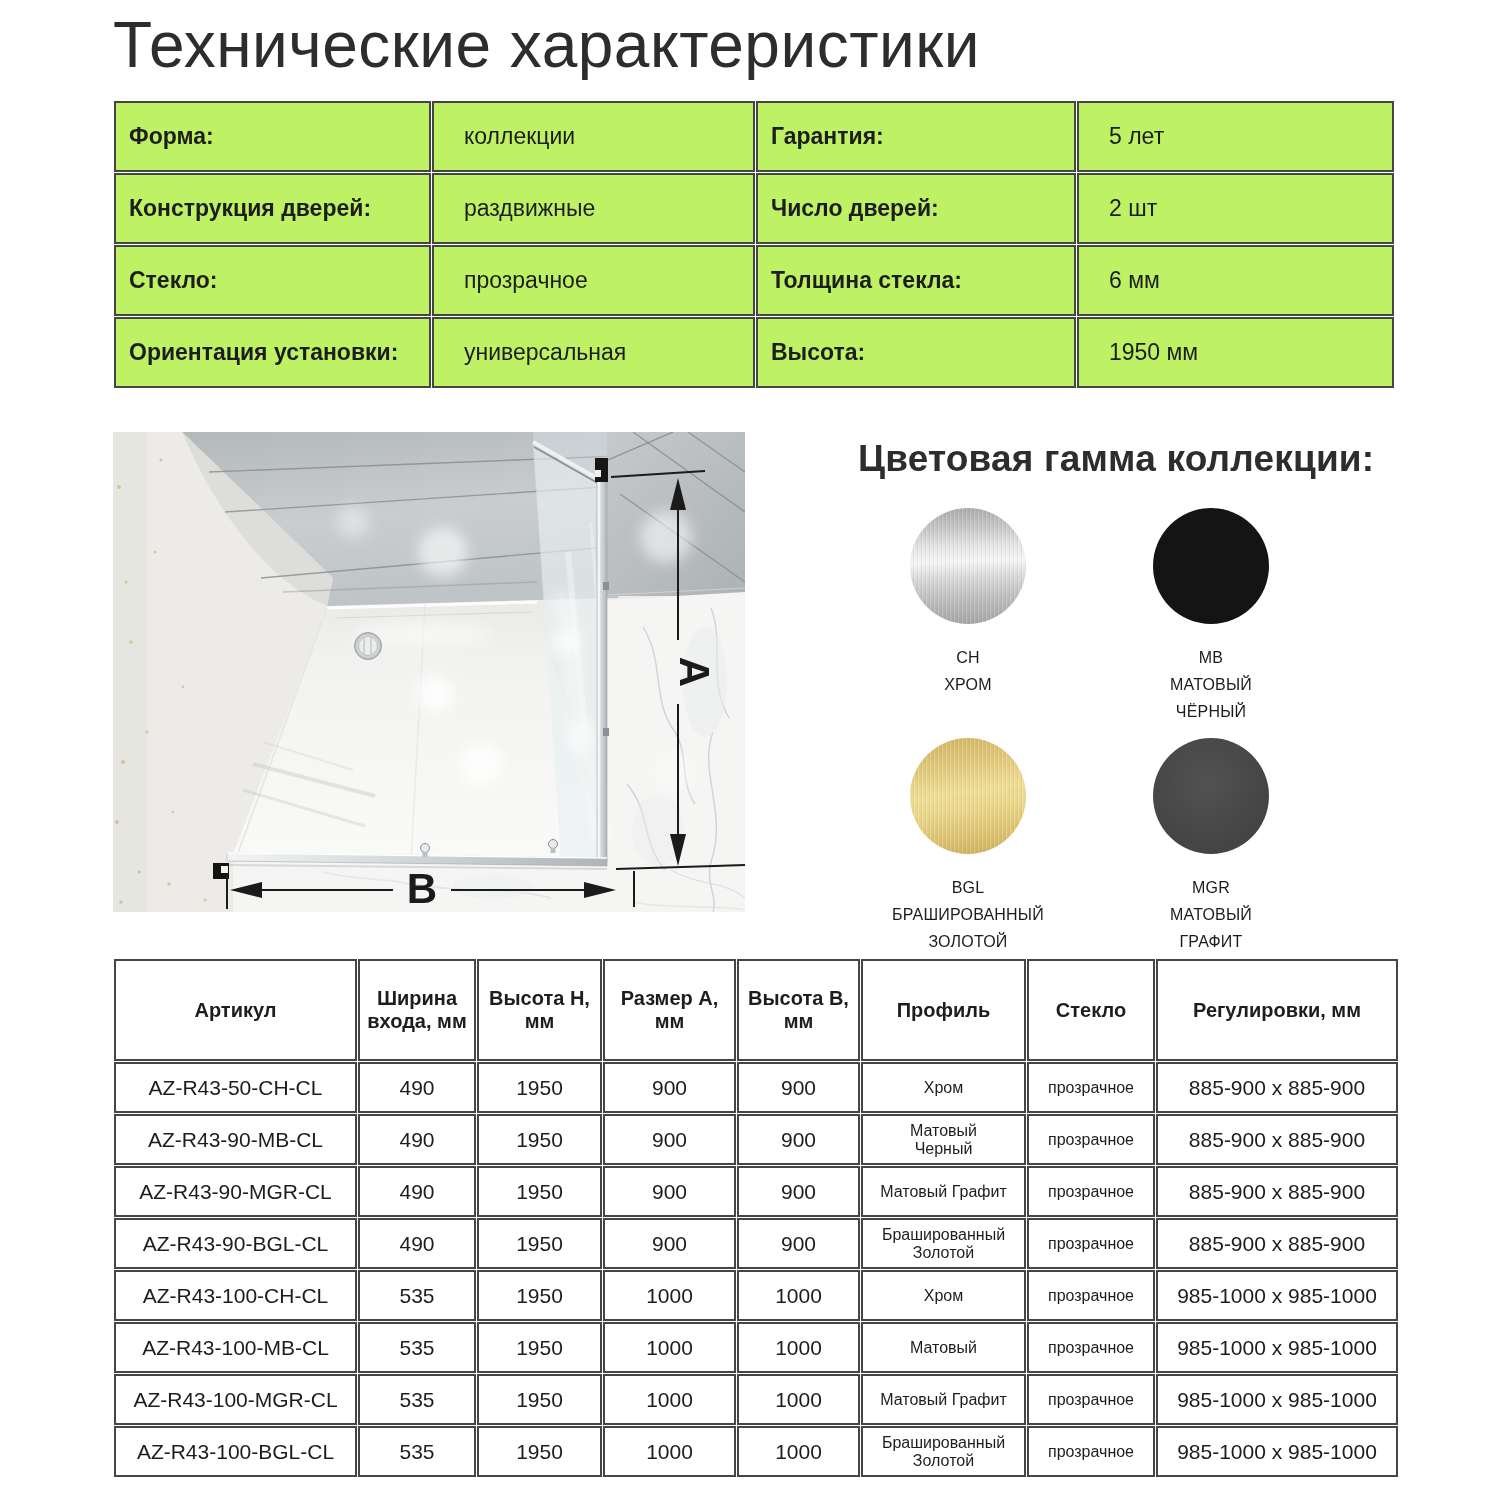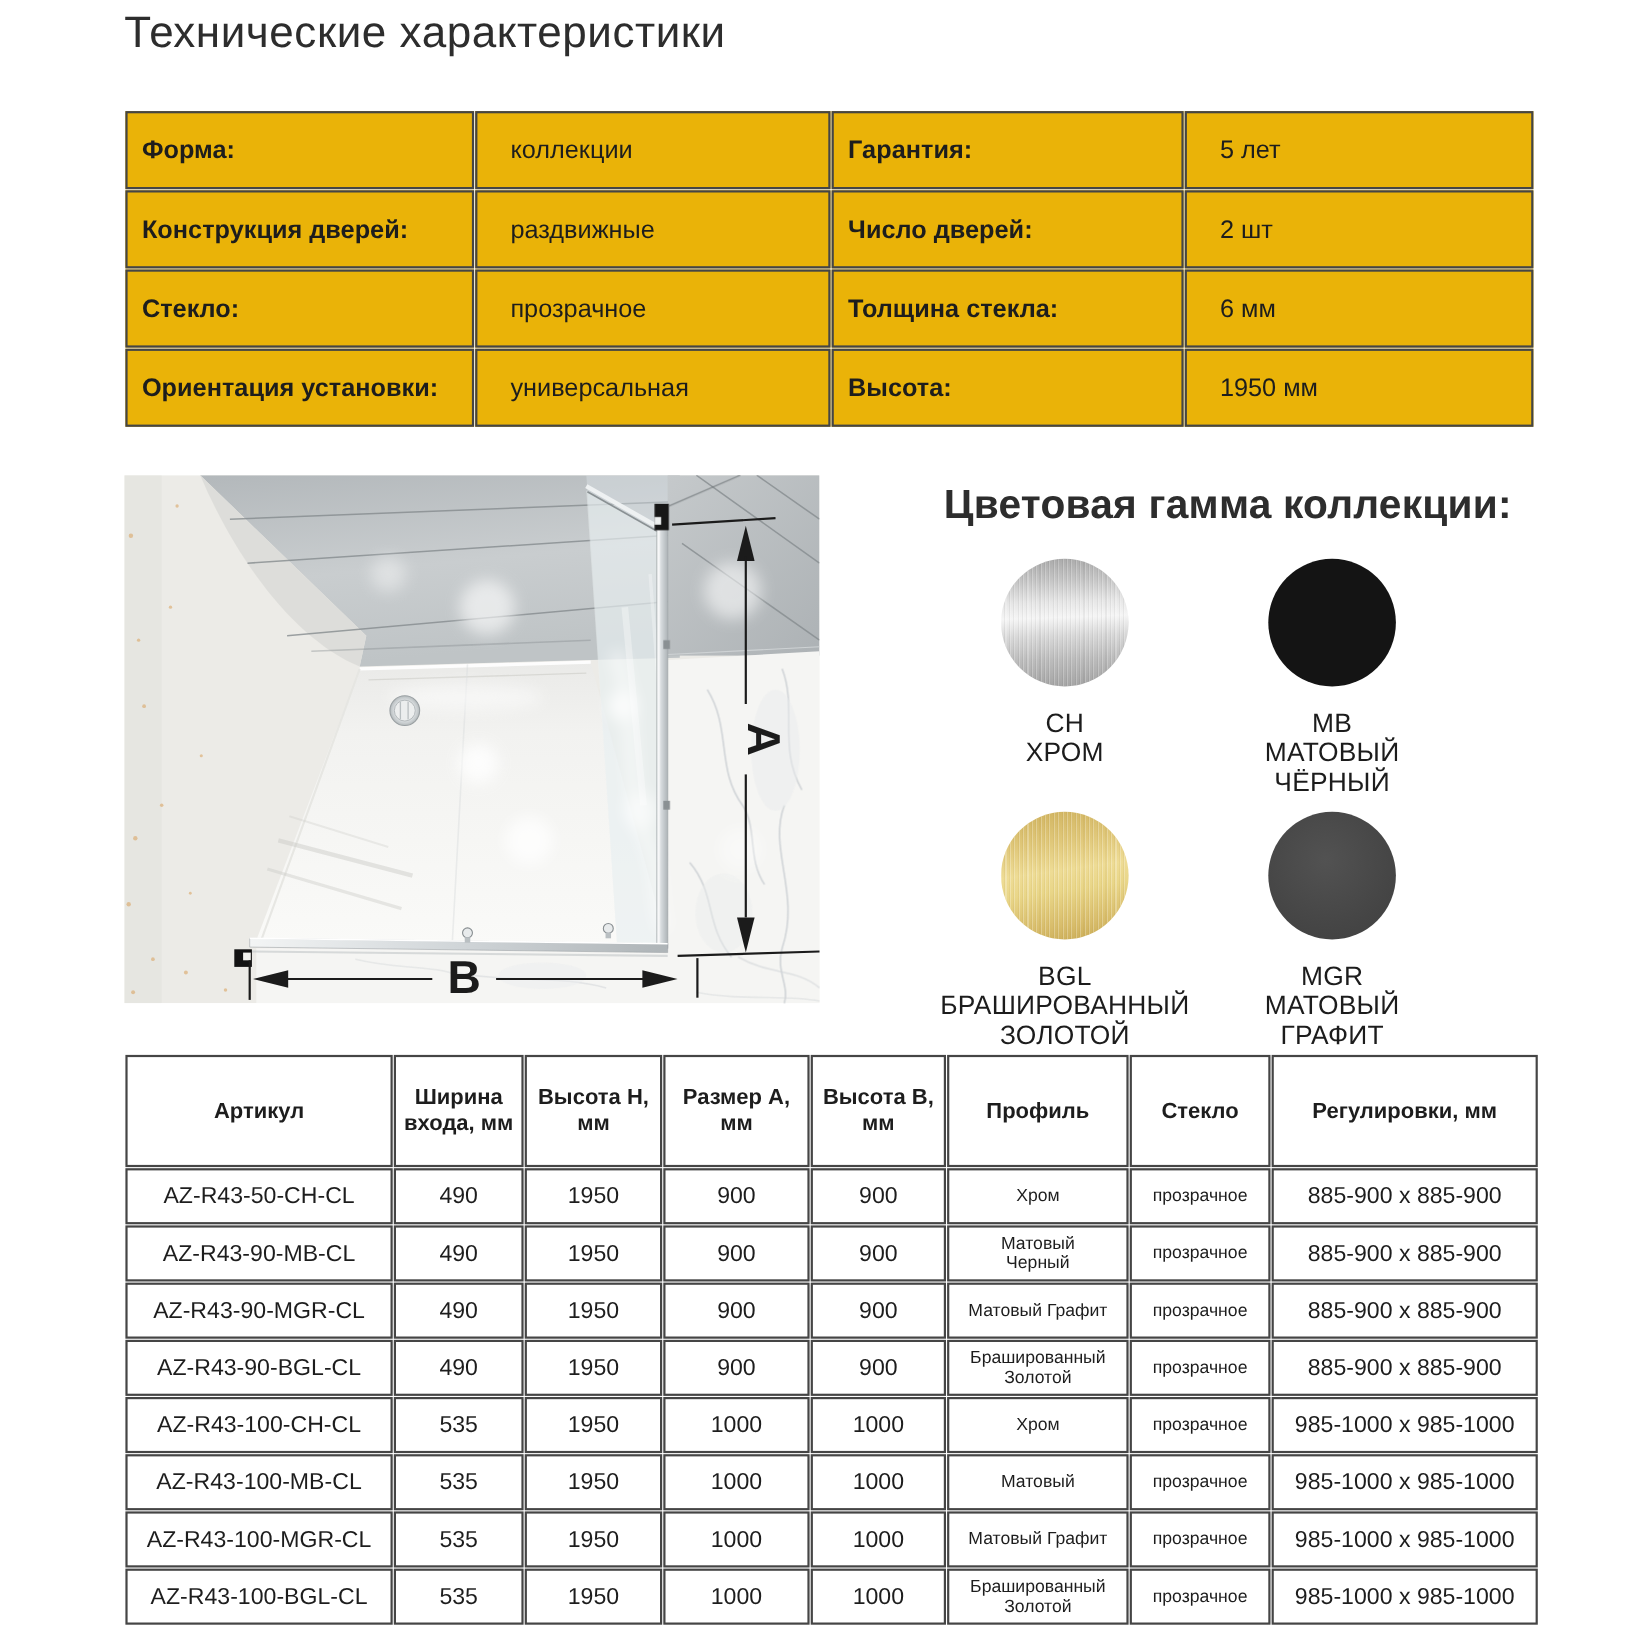--- a/index.html
+++ b/index.html
@@ -6,7 +6,7 @@
   body { width:1500px; height:1500px; font-family:"Liberation Sans", sans-serif; color:#222; }
   .canvas { position:relative; width:1500px; height:1500px; background:#fff; overflow:hidden; }
 
-  .page-title { position:absolute; left:113px; top:8px; font-size:40px; font-weight:500;
+  .page-title { position:absolute; left:113px; top:8px; font-size:64px; font-weight:500;
                 letter-spacing:.5px; color:#2d2d2d; white-space:nowrap; }
 
   

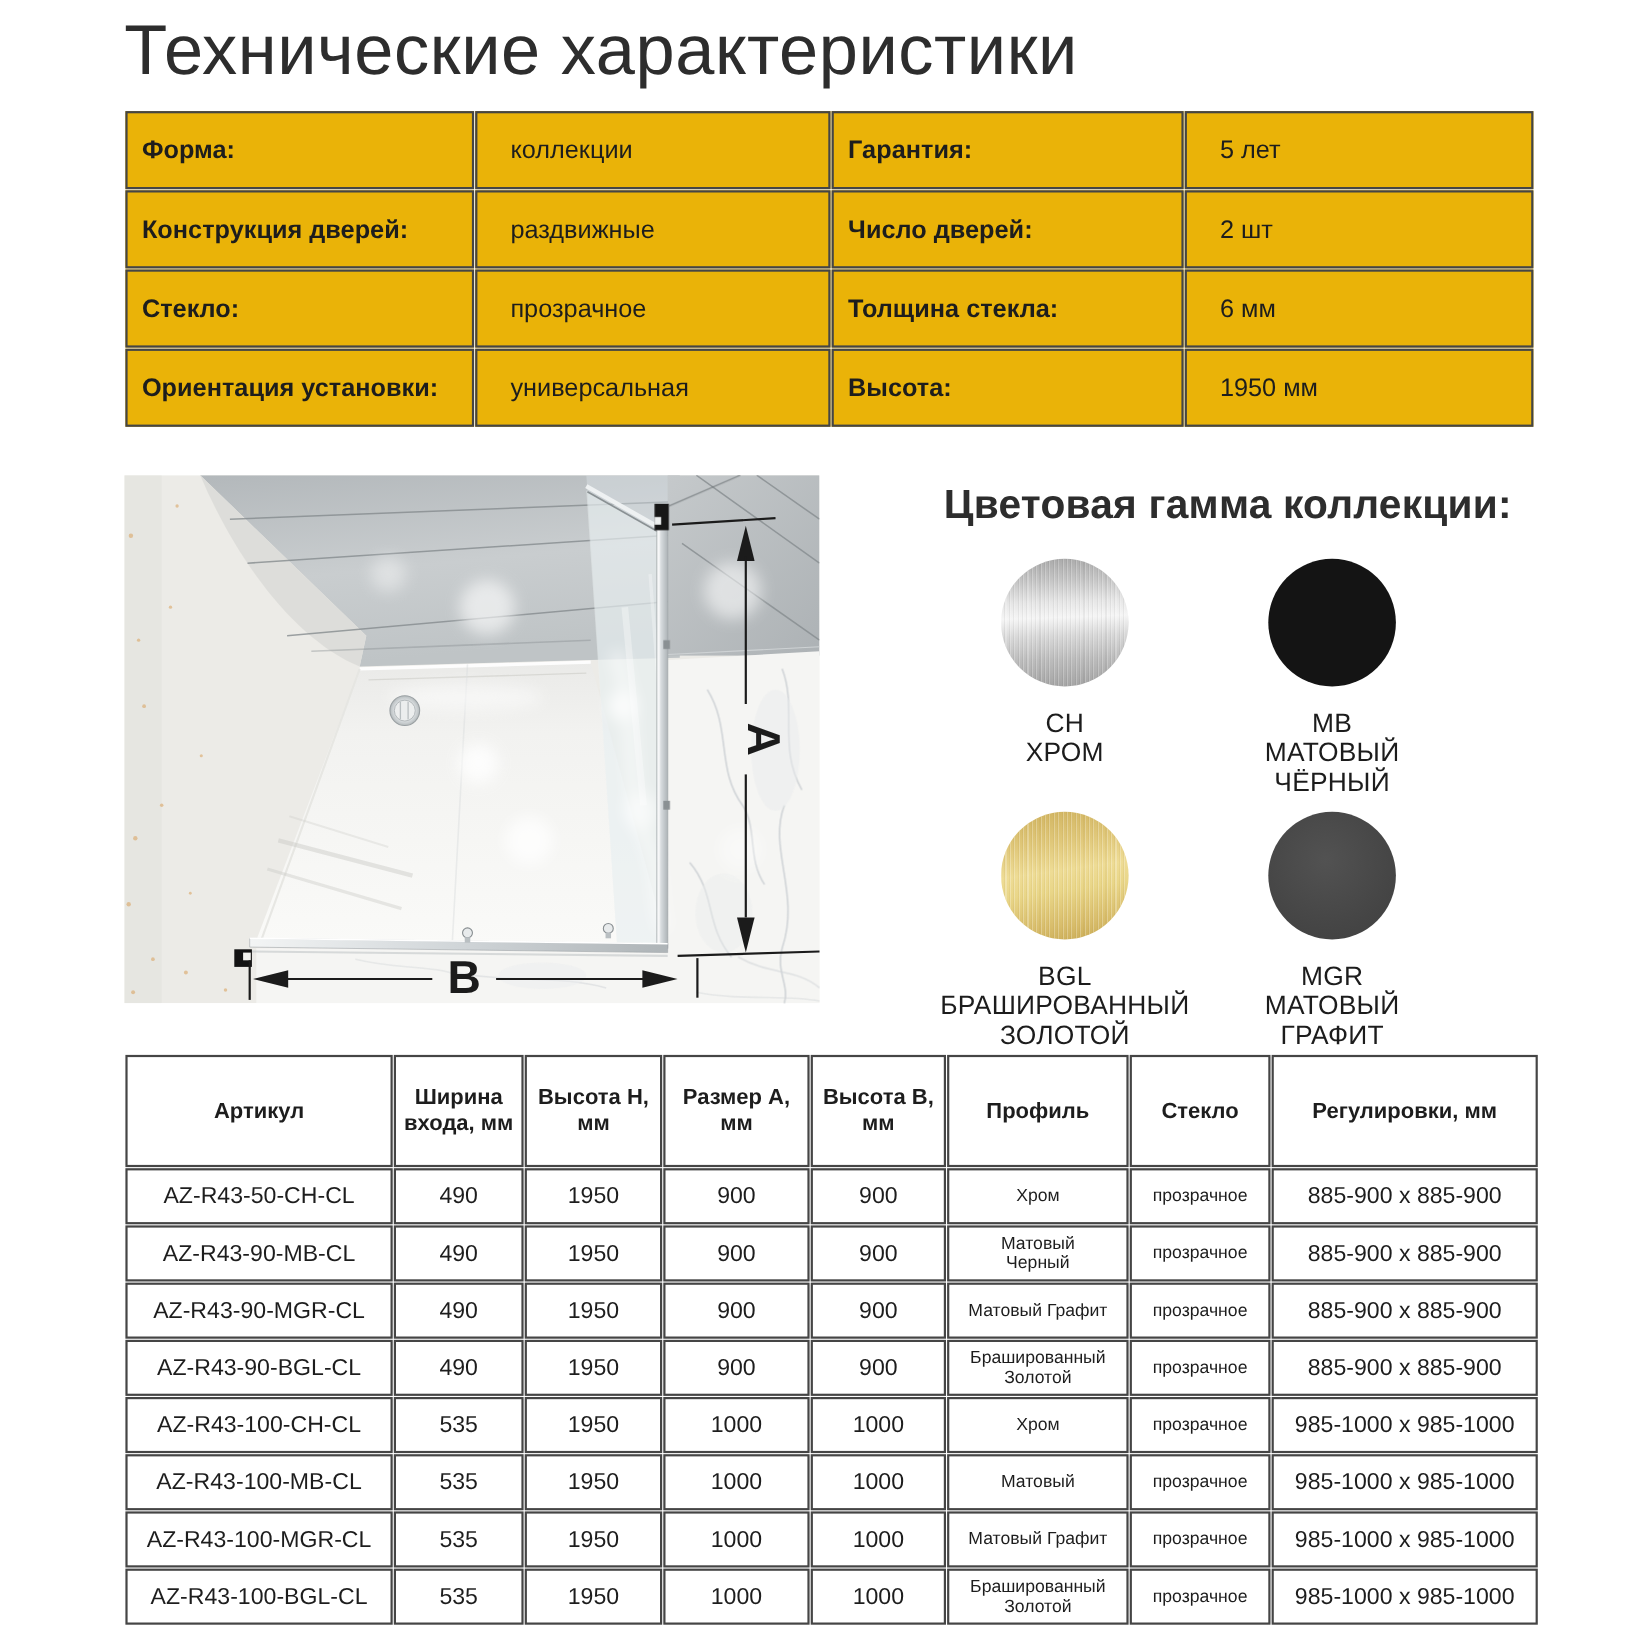--- a/index.html
+++ b/index.html
@@ -13,7 +13,7 @@
   .spec-table { position:absolute; left:113px; top:100px; width:1277px;
                 border-collapse:separate; border-spacing:1px; table-layout:fixed; }
   .spec-table td { border:2px solid #454545; box-sizing:border-box; height:71px;
-                   font-size:23px; vertical-align:middle; background:#eab308; color:#1d1d1d; }
+                   font-size:23px; vertical-align:middle; background:#bef264; color:#1d1d1d; }
   .spec-table td.lbl { font-weight:bold; padding-left:13px; }
   .spec-table td.val { padding-left:30px; font-weight:normal; }
 

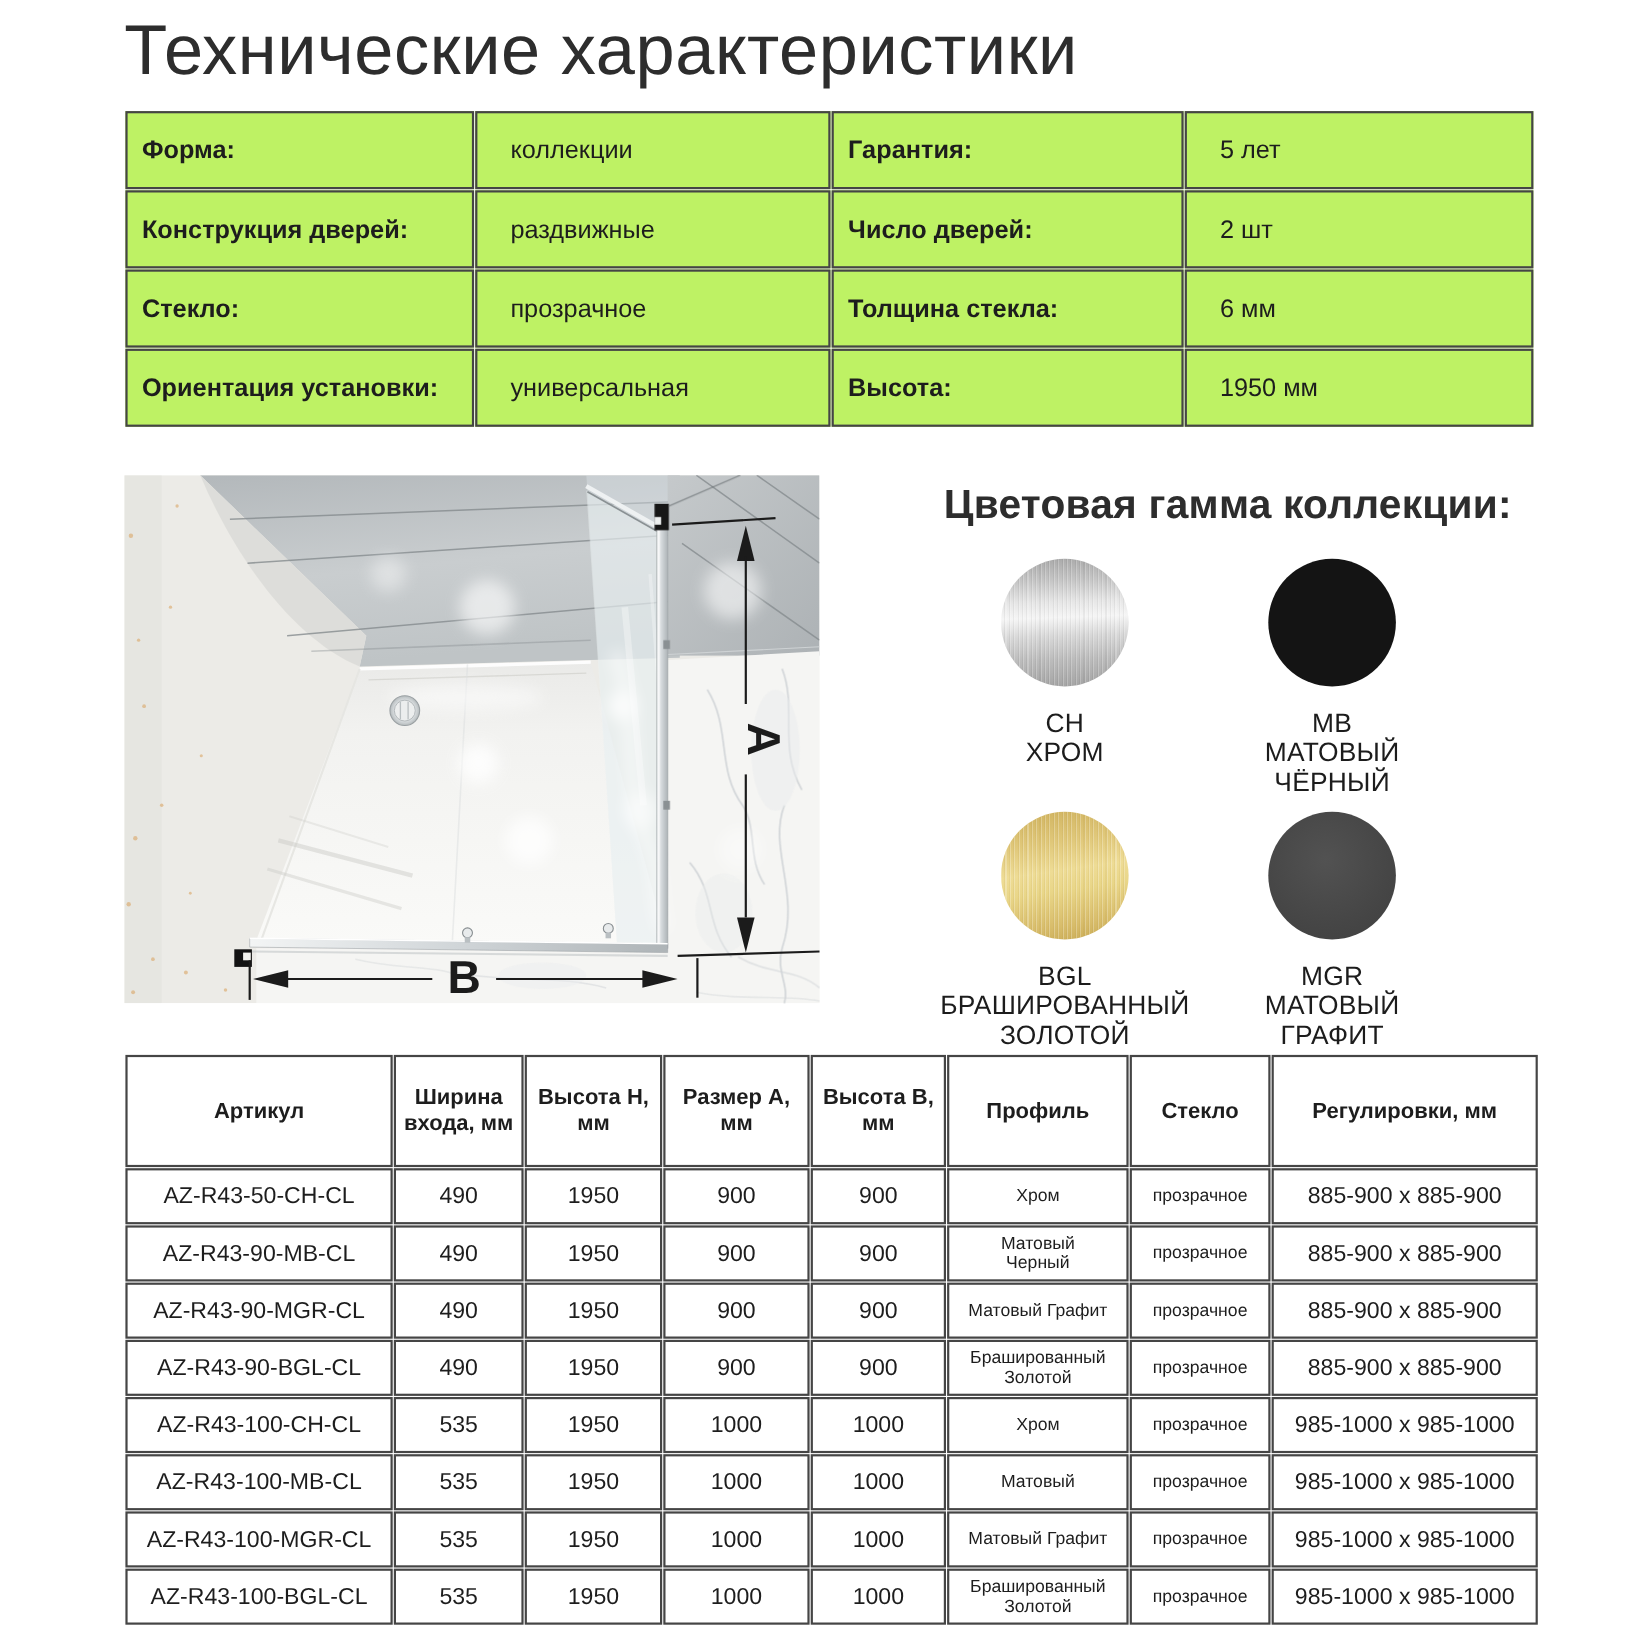--- a/index.html
+++ b/index.html
@@ -36,7 +36,7 @@
   .sw-gold { background:linear-gradient(172deg,#cfb25e 0%,#e0c87a 26%,#eedc95 46%,#e9d688 60%,#d8bd6b 84%,#c9ab55 100%); }
   .sw-gold::after { background:repeating-linear-gradient(90deg, rgba(255,255,255,.25) 0 1px, rgba(0,0,0,0) 1px 3px, rgba(150,110,30,.08) 3px 4px); }
   .sw-graphite { background:radial-gradient(circle at 45% 38%, #525252 0%, #464646 60%, #3f3f3f 100%); }
-  .sw-text { margin-top:20px; font-size:24px; line-height:27px; color:#1c1c1c; letter-spacing:.2px; }
+  .sw-text { margin-top:20px; font-size:16px; line-height:27px; color:#1c1c1c; letter-spacing:.2px; }
   .sw-name { white-space:pre-line; }
 
   

